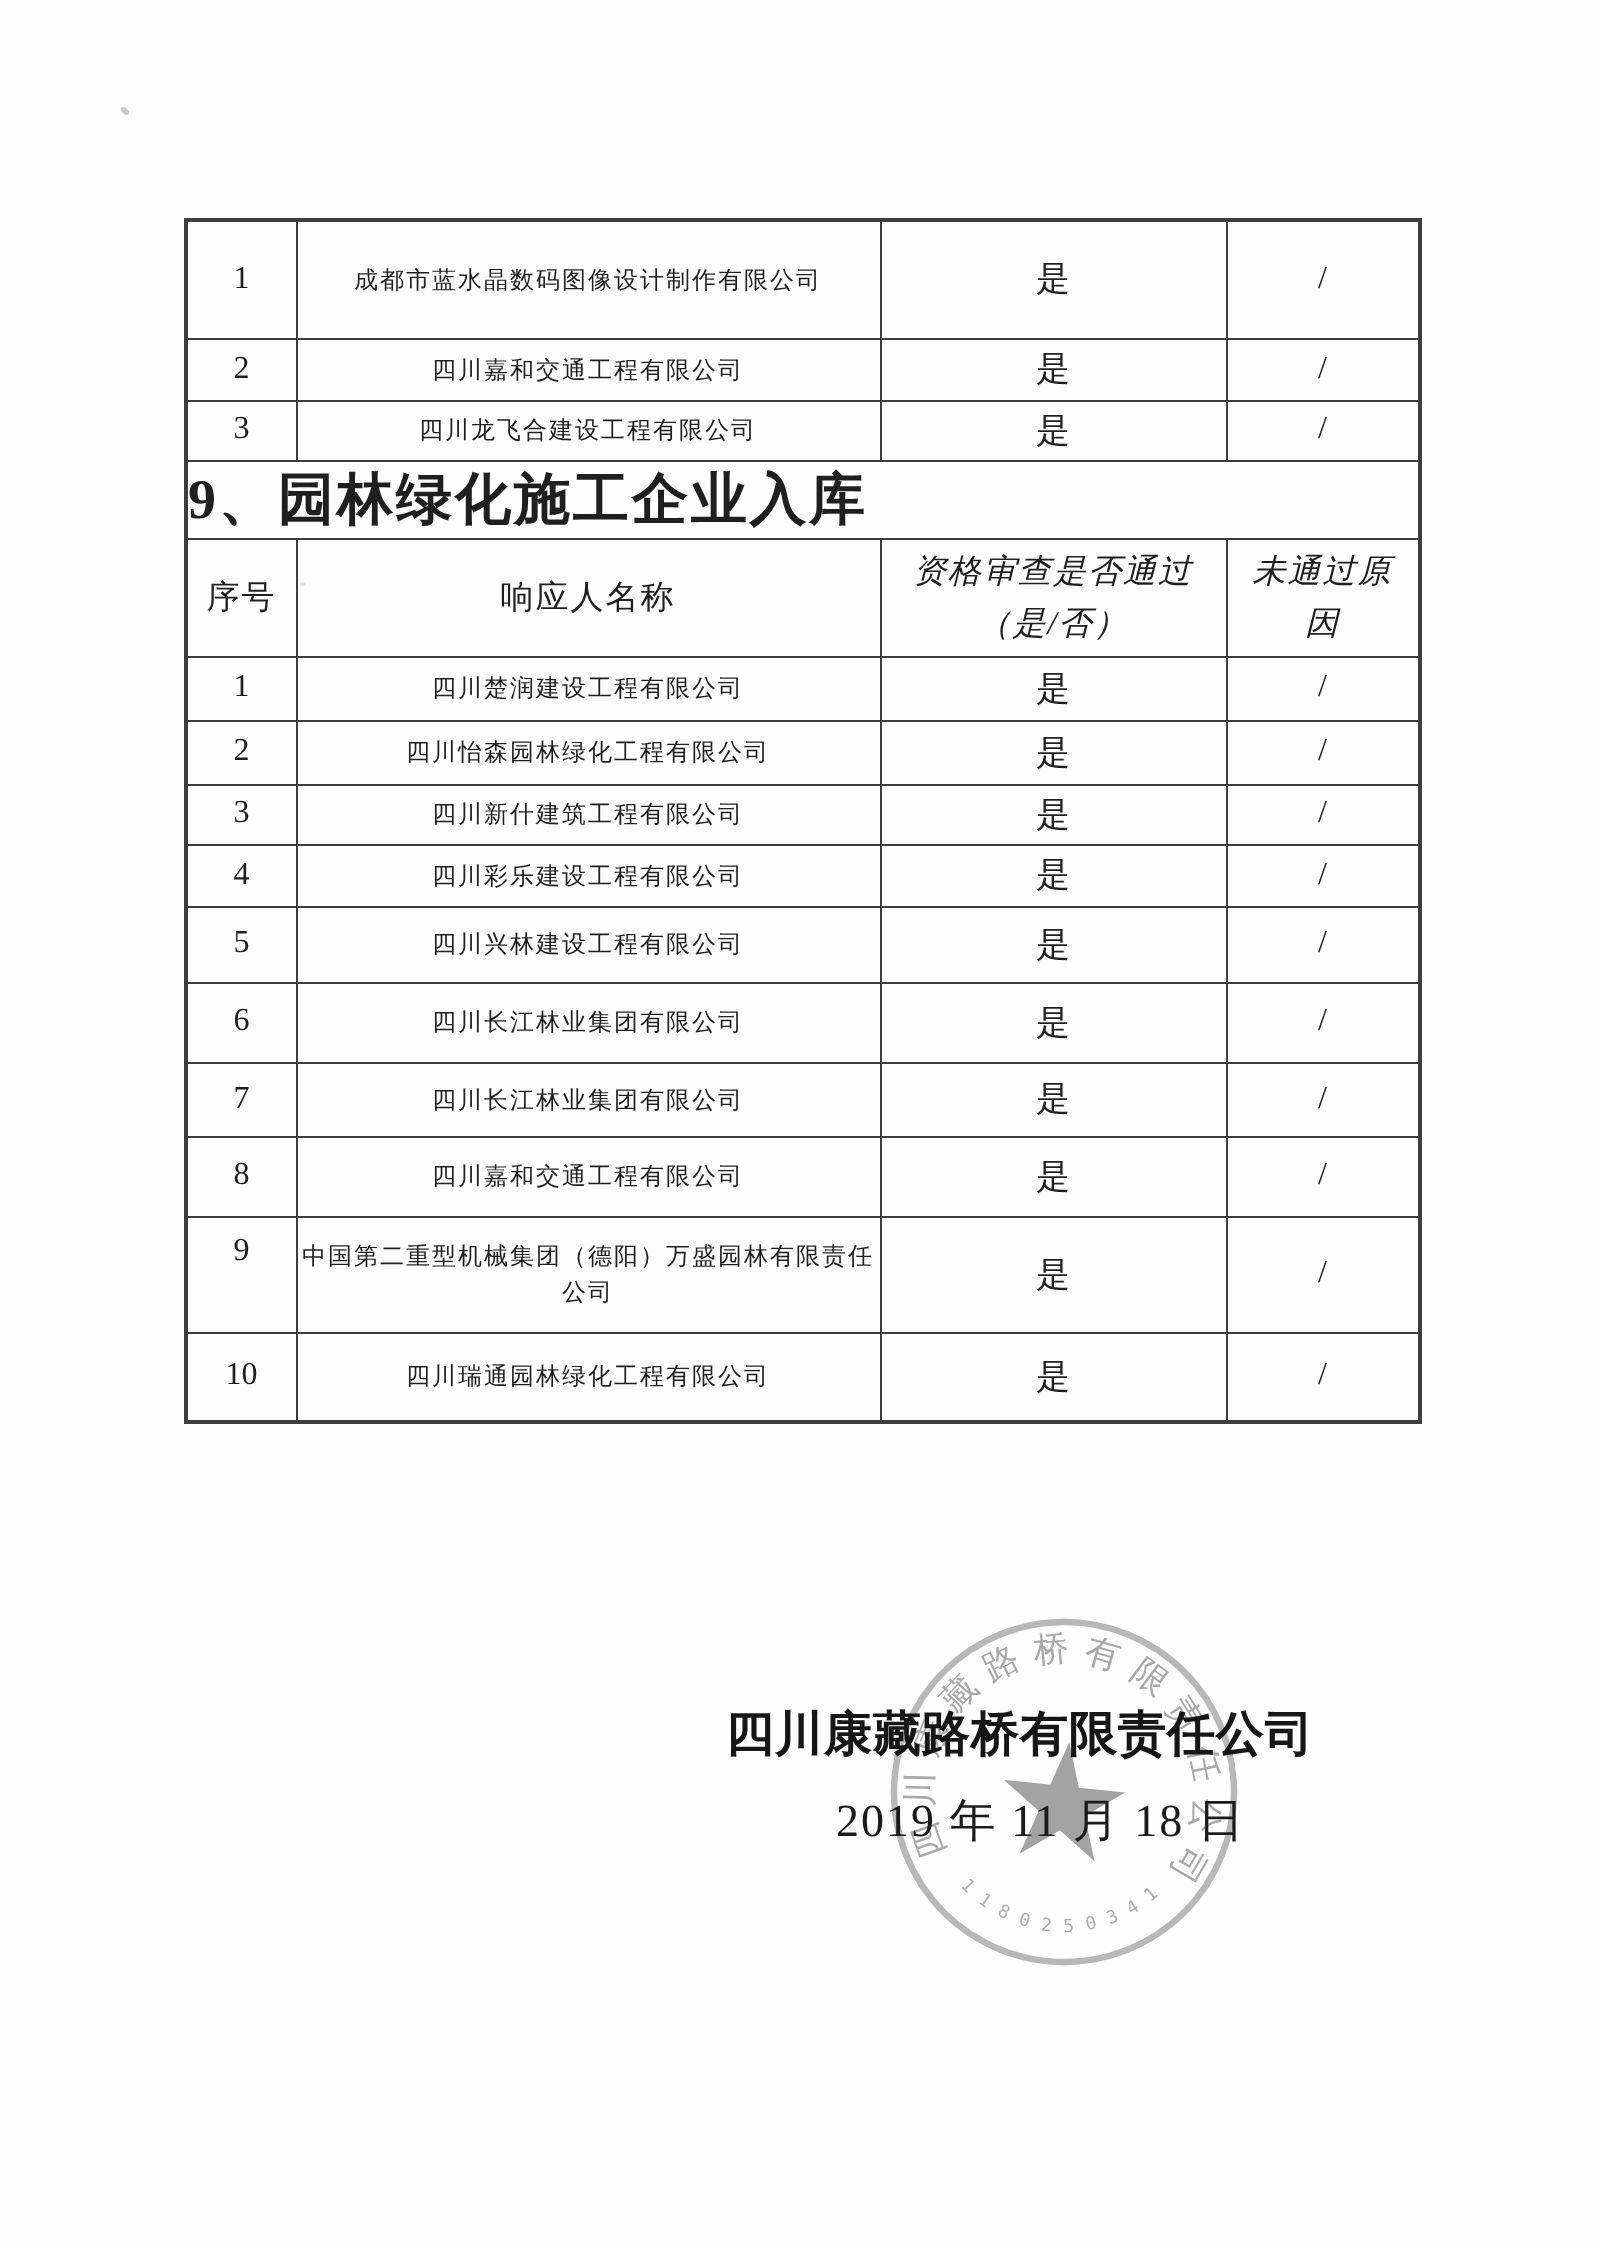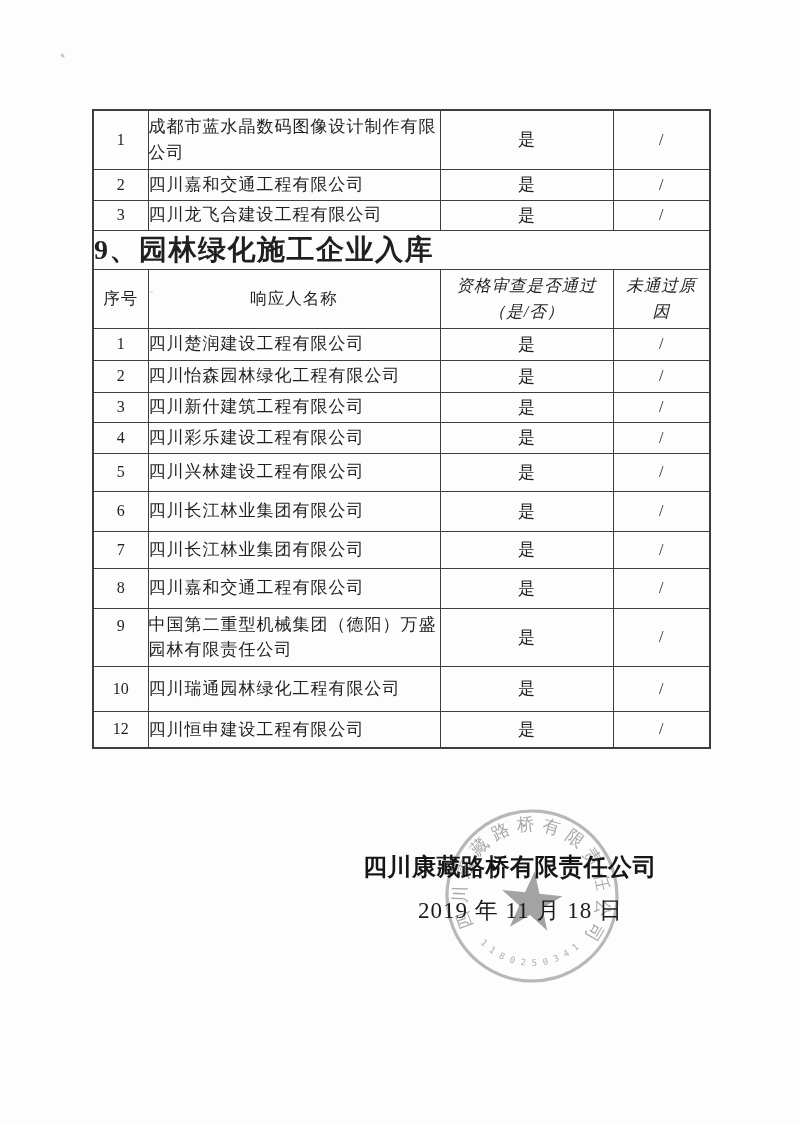--- a/index.html
+++ b/index.html
@@ -19,7 +19,7 @@
     color:#1f1f1f;
   }
   .c-no{text-align:center;font-size:16px;}
-  .c-name{padding:3px 10px 3px 9px;font-size:17px;letter-spacing:1px;line-height:1.5;}
+  .c-name{padding:3px 10px 3px 9px;font-size:12px;letter-spacing:1px;line-height:1.5;text-align:center;}
   .c-pass{text-align:center;font-size:17px;}
   .c-slash{text-align:center;font-size:16px;}
   .section-cell{font-size:28px;font-weight:bold;letter-spacing:1.5px;padding:2px 4px 2px 8px;}

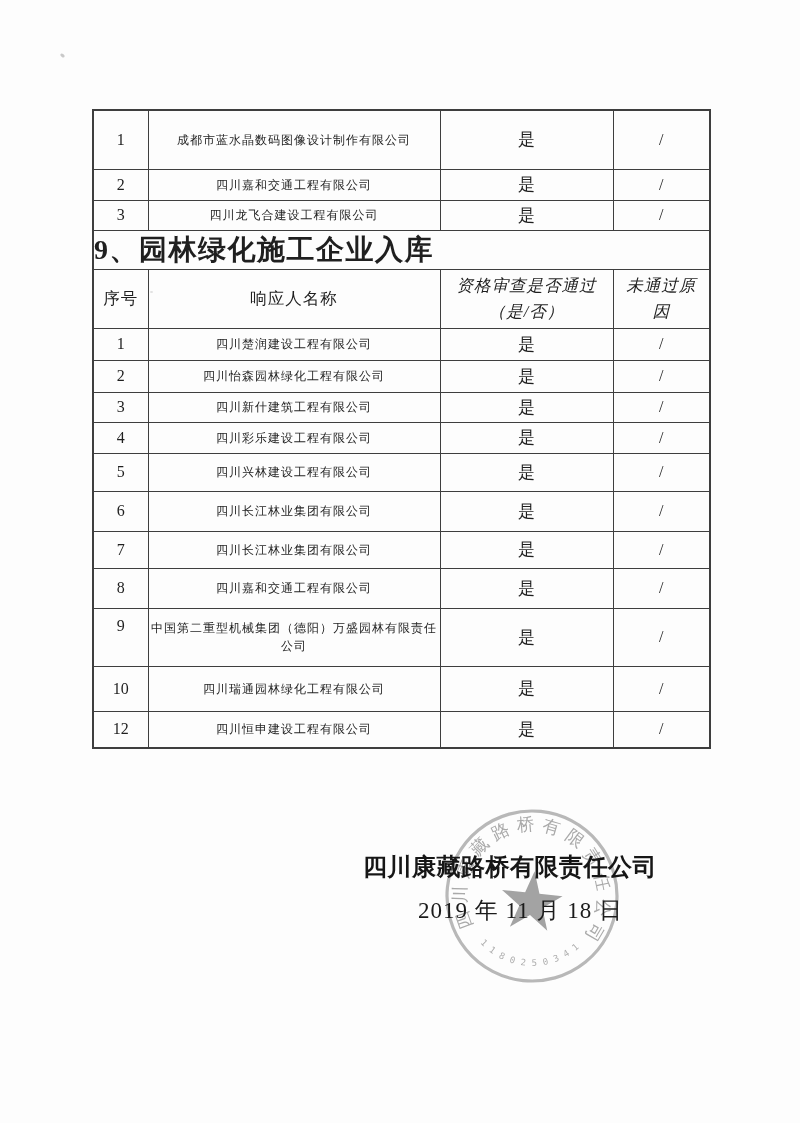--- a/index.html
+++ b/index.html
@@ -153,12 +153,6 @@
         <td class="c-pass">是</td>
         <td class="c-slash">/</td>
       </tr>
-      <tr style="height:37px">
-        <td class="c-no">12</td>
-        <td class="c-name">四川恒申建设工程有限公司</td>
-        <td class="c-pass">是</td>
-        <td class="c-slash">/</td>
-      </tr>
     </tbody>
   </table>
 

